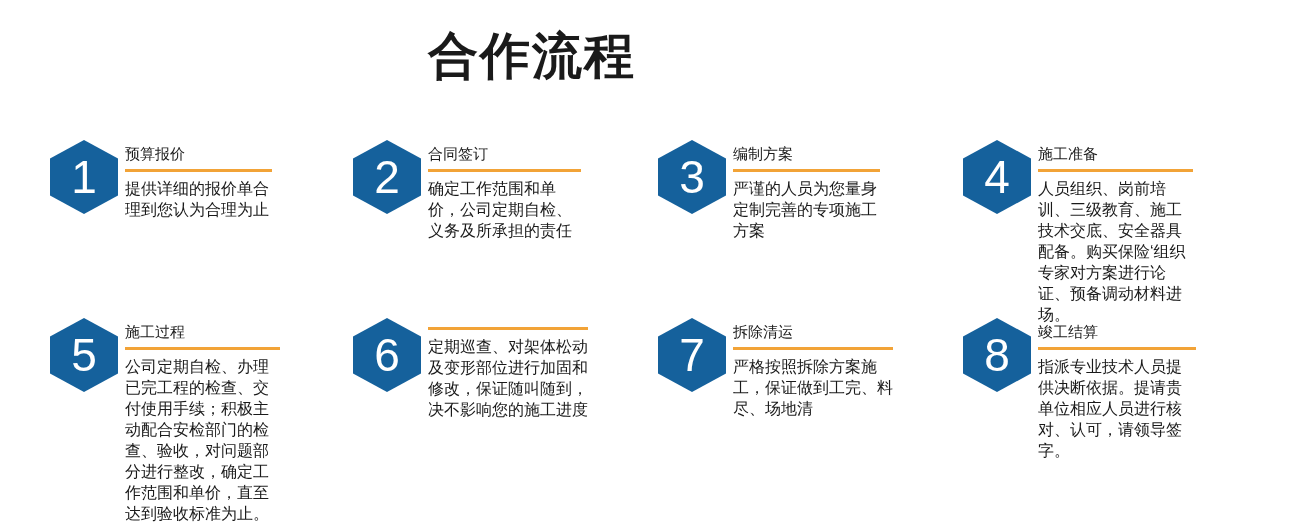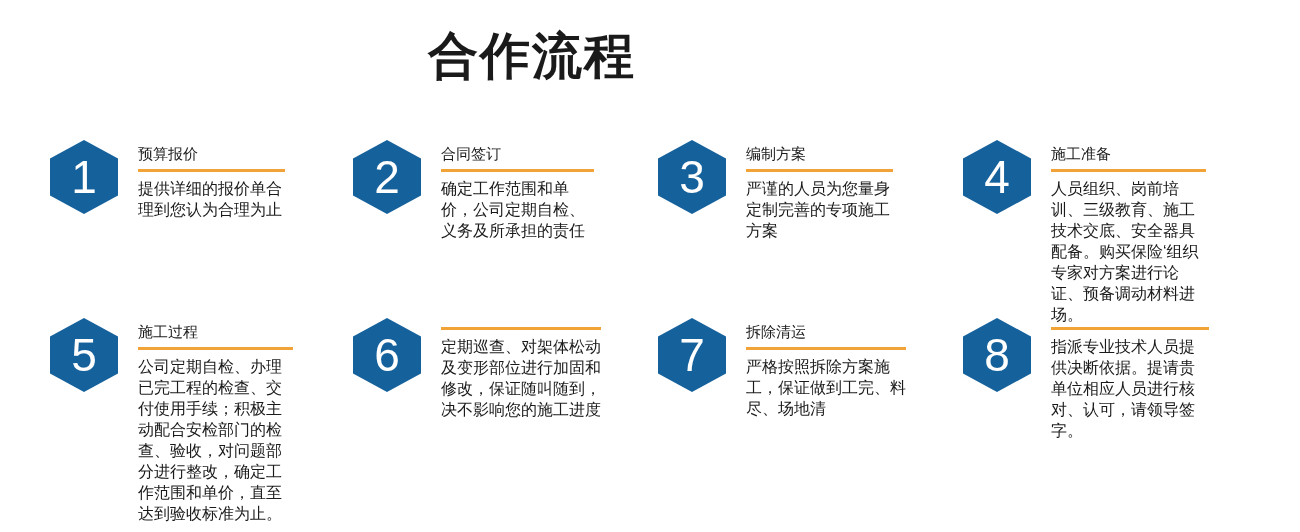--- a/index.html
+++ b/index.html
@@ -78,7 +78,7 @@
   }
 
   .step-body {
-    margin-left: 20px;
+    margin-left: 7px;
     padding-top: 4px;
   }
 

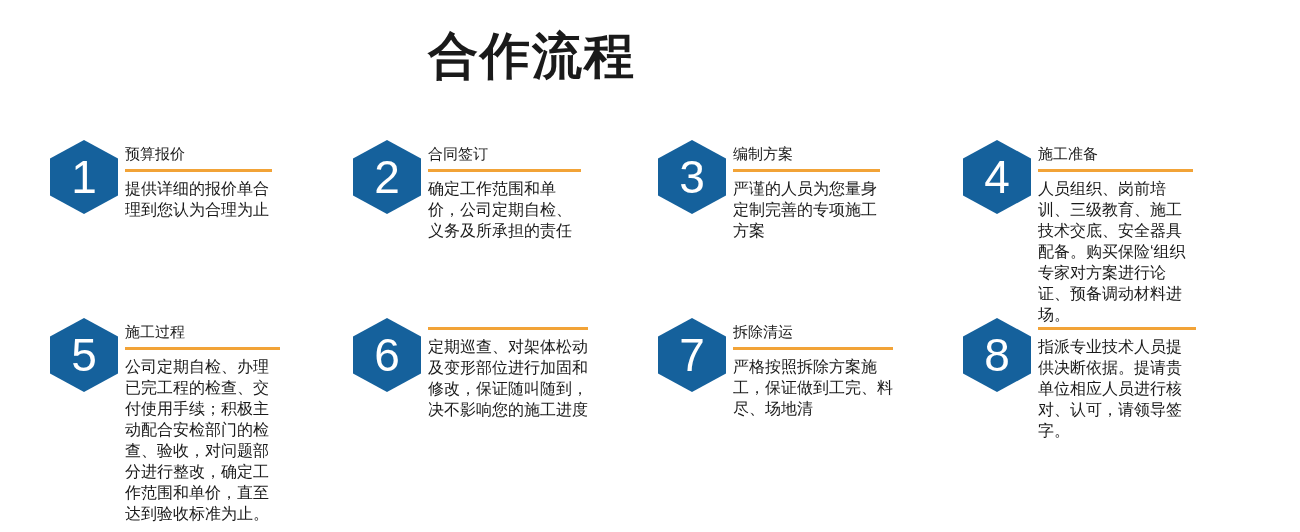--- a/index.html
+++ b/index.html
@@ -207,6 +207,7 @@
       <div class="hex-num">8</div>
     </div>
     <div class="step-body w-158">
+      <div class="step-title">竣工结算</div>
       <div class="step-rule"></div>
       <div class="step-desc">指派专业技术人员提供决断依据。提请贵单位相应人员进行核对、认可，请领导签字。</div>
     </div>

